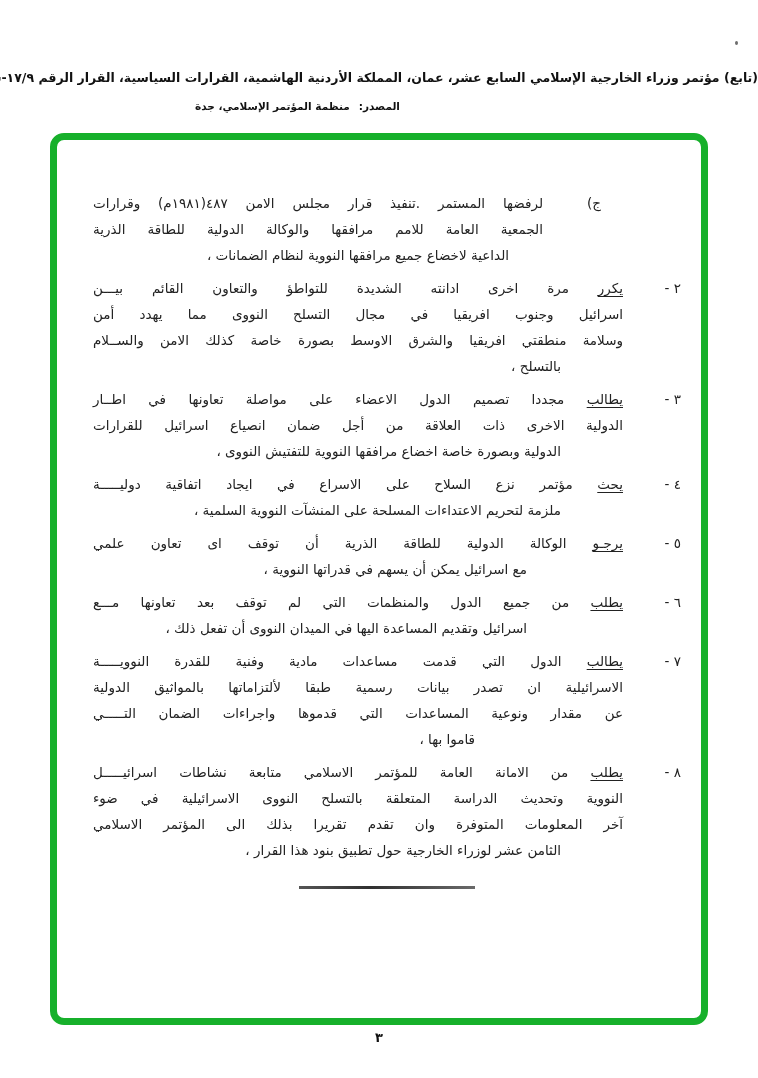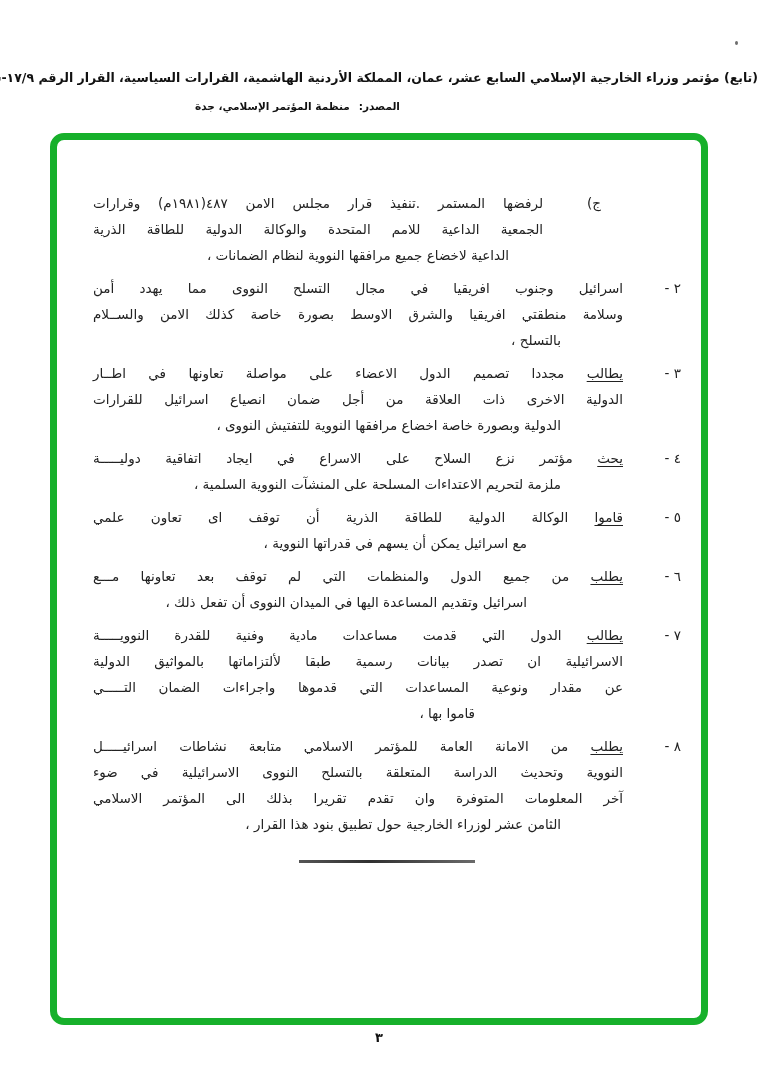--- a/index.html
+++ b/index.html
@@ -120,7 +120,7 @@
         <div class="item-num">ج)</div>
         <div class="item-body">
           <div class="line">لرفضها المستمر .تنفيذ قرار مجلس الامن ٤٨٧(١٩٨١م) وقرارات</div>
-          <div class="line">الجمعية الداعية للامم المتحدة والوكالة الدولية للطاقة الذرية</div>
+          <div class="line">الجمعية العامة للامم مرافقها والوكالة الدولية للطاقة الذرية</div>
           <div class="line last">الداعية لاخضاع جميع مرافقها النووية لنظام الضمانات ،</div>
         </div>
       </div>

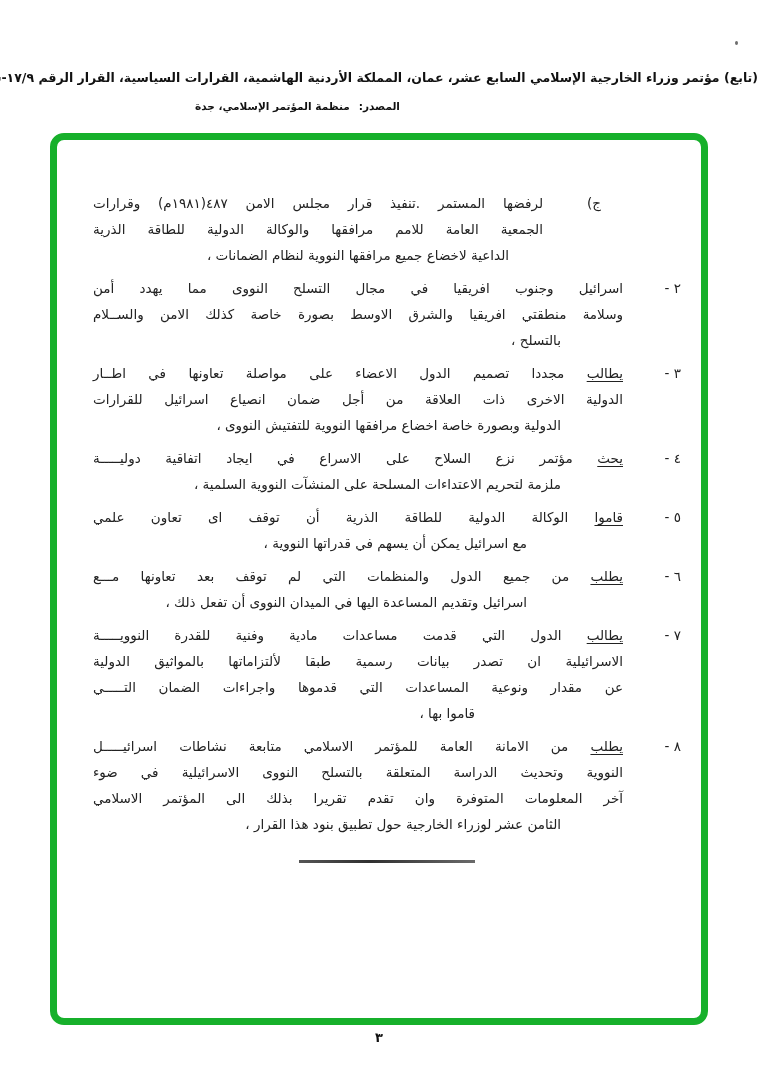--- a/index.html
+++ b/index.html
@@ -127,6 +127,7 @@
       <div class="item">
         <div class="item-num">٢ -</div>
         <div class="item-body">
+          <div class="line"><span class="lead">يكرر</span> مرة اخرى ادانته الشديدة للتواطؤ والتعاون القائم بيـــن</div>
           <div class="line">اسرائيل وجنوب افريقيا في مجال التسلح النووى مما يهدد أمن</div>
           <div class="line">وسلامة منطقتي افريقيا والشرق الاوسط بصورة خاصة كذلك الامن والســلام</div>
           <div class="line last">بالتسلح ،</div>

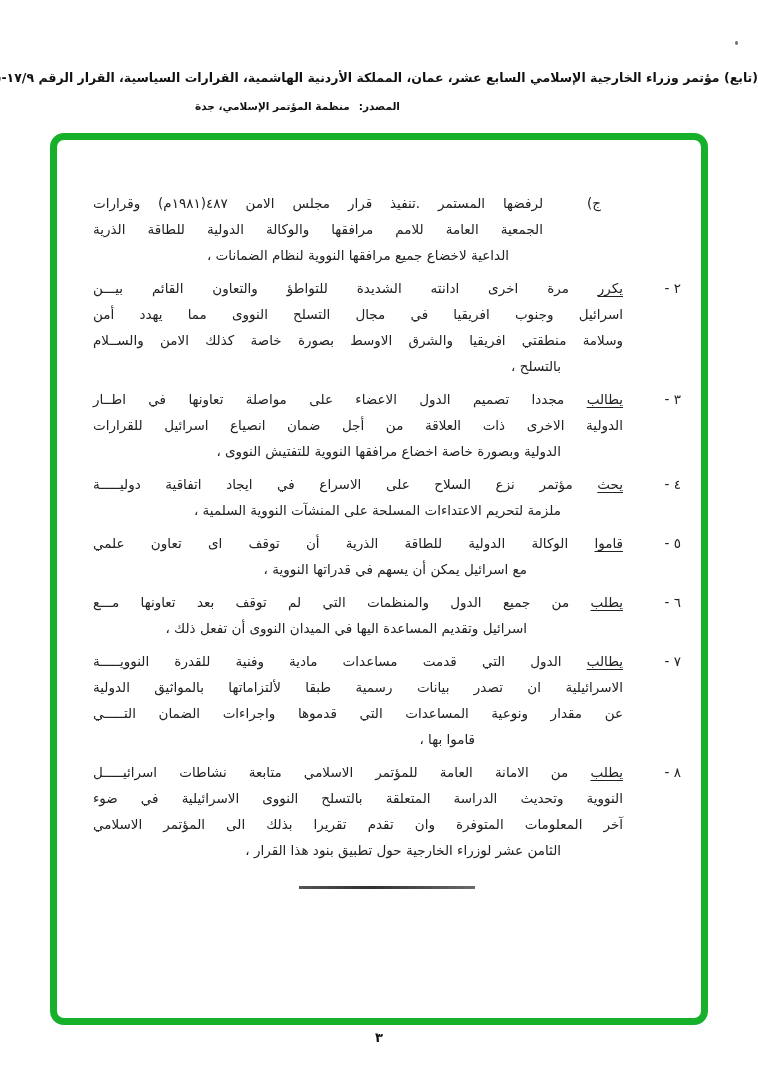--- a/index.html
+++ b/index.html
@@ -151,7 +151,7 @@
       <div class="item">
         <div class="item-num">٥ -</div>
         <div class="item-body">
-          <div class="line"><span class="lead">قاموا</span> الوكالة الدولية للطاقة الذرية أن توقف اى تعاون علمي</div>
+          <div class="line"><span class="lead">يرجـو</span> الوكالة الدولية للطاقة الذرية أن توقف اى تعاون علمي</div>
           <div class="line last">مع اسرائيل يمكن أن يسهم في قدراتها النووية ،</div>
         </div>
       </div>

